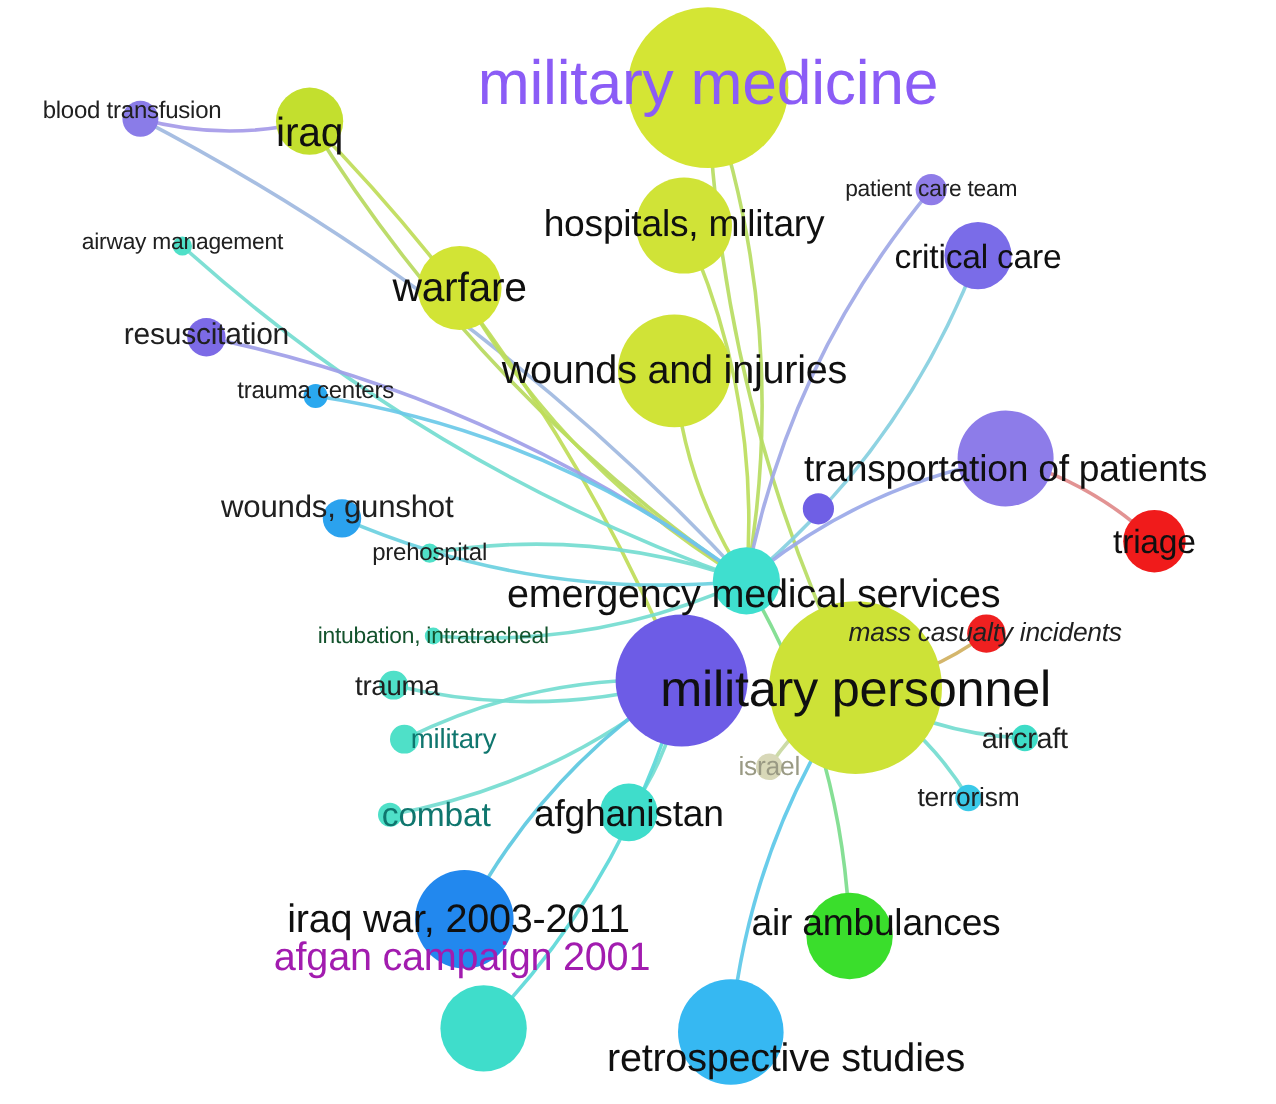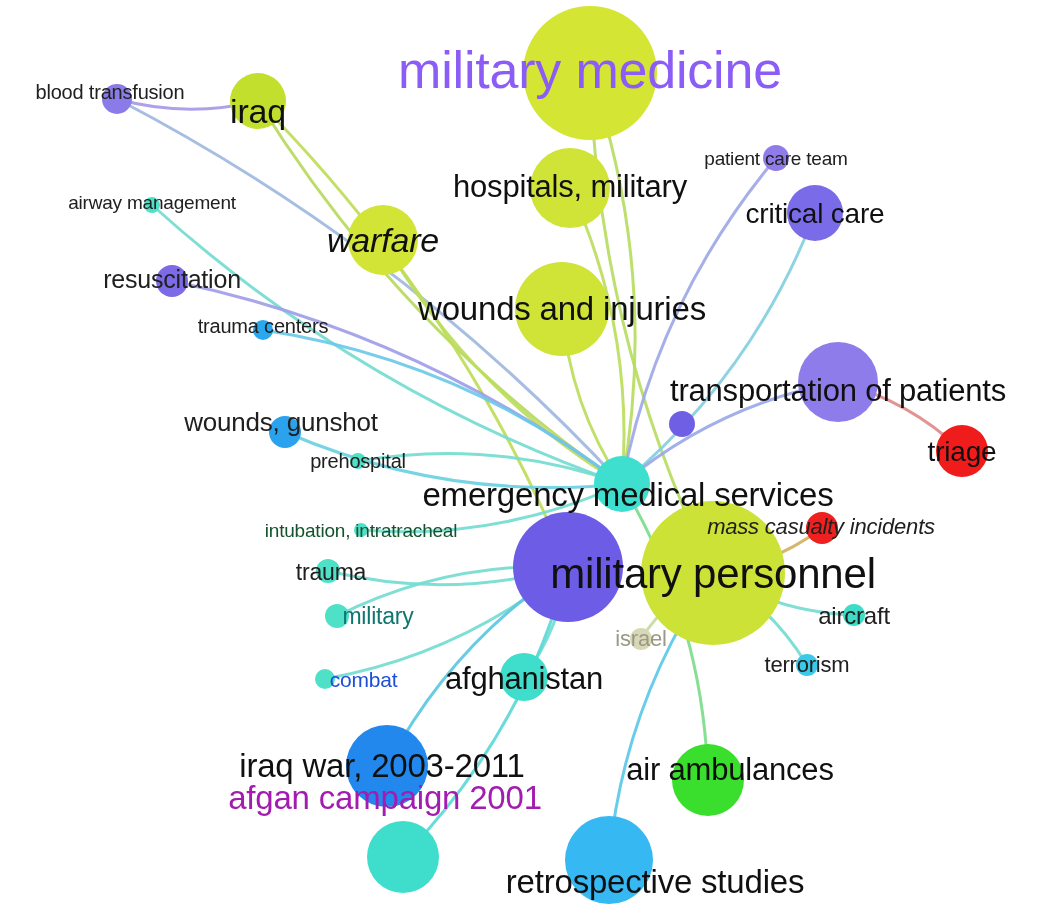--- a/index.html
+++ b/index.html
@@ -115,7 +115,7 @@
       <div class="node-label" style="left: 570px; top: 186px; font-size: 31px; color: rgb(16, 16, 16);">hospitals, military</div>
       <div class="node-label" style="left: 776px; top: 158px; font-size: 19px; color: rgb(32, 32, 32);">patient care team</div>
       <div class="node-label" style="left: 815px; top: 214px; font-size: 28px; color: rgb(16, 16, 16);">critical care</div>
-      <div class="node-label" style="left: 383px; top: 240px; font-size: 34px; color: rgb(16, 16, 16); font-style: italic;">warfare</div>
+      <div class="node-label" style="left: 383px; top: 240px; font-size: 34px; color: rgb(16, 16, 16);">warfare</div>
       <div class="node-label" style="left: 172px; top: 279px; font-size: 25px; color: rgb(32, 32, 32);">resuscitation</div>
       <div class="node-label" style="left: 562px; top: 308px; font-size: 33px; color: rgb(16, 16, 16);">wounds and injuries</div>
       <div class="node-label" style="left: 263px; top: 326px; font-size: 20px; color: rgb(32, 32, 32);">trauma centers</div>

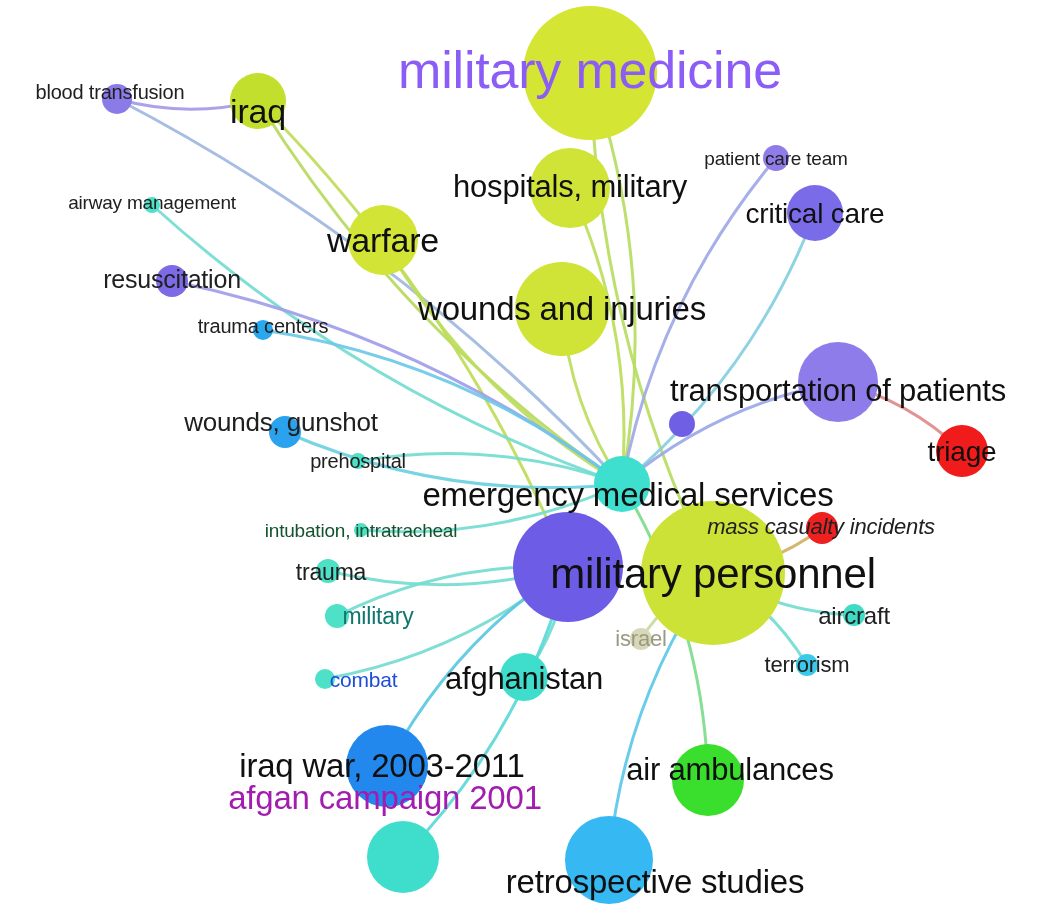--- a/index.html
+++ b/index.html
@@ -132,7 +132,7 @@
       <div class="node-label" style="left: 378px; top: 616px; font-size: 23px; color: #0f766e;">military</div>
       <div class="node-label" style="left: 641px; top: 639px; font-size: 22px; color: rgb(154, 154, 132);">israel</div>
       <div class="node-label" style="left: 807px; top: 665px; font-size: 22px; color: rgb(32, 32, 32); text-align: center;">terrorism</div>
-      <div class="node-label" style="left: 351px; top: 679px; font-size: 21px; color: #1d4ed8; padding-left: 25px;">combat</div>
+      <div class="node-label" style="left: 351px; top: 679px; font-size: 28px; color: #0f766e; padding-left: 25px;">combat</div>
       <div class="node-label" style="left: 524px; top: 678px; font-size: 31px; color: rgb(16, 16, 16);">afghanistan</div>
       <div class="node-label" style="left: 382px; top: 765px; font-size: 33px; color: rgb(16, 16, 16);">iraq war, 2003-2011</div>
       <div class="node-label" style="left: 730px; top: 769px; font-size: 31px; color: rgb(16, 16, 16);">air ambulances</div>

